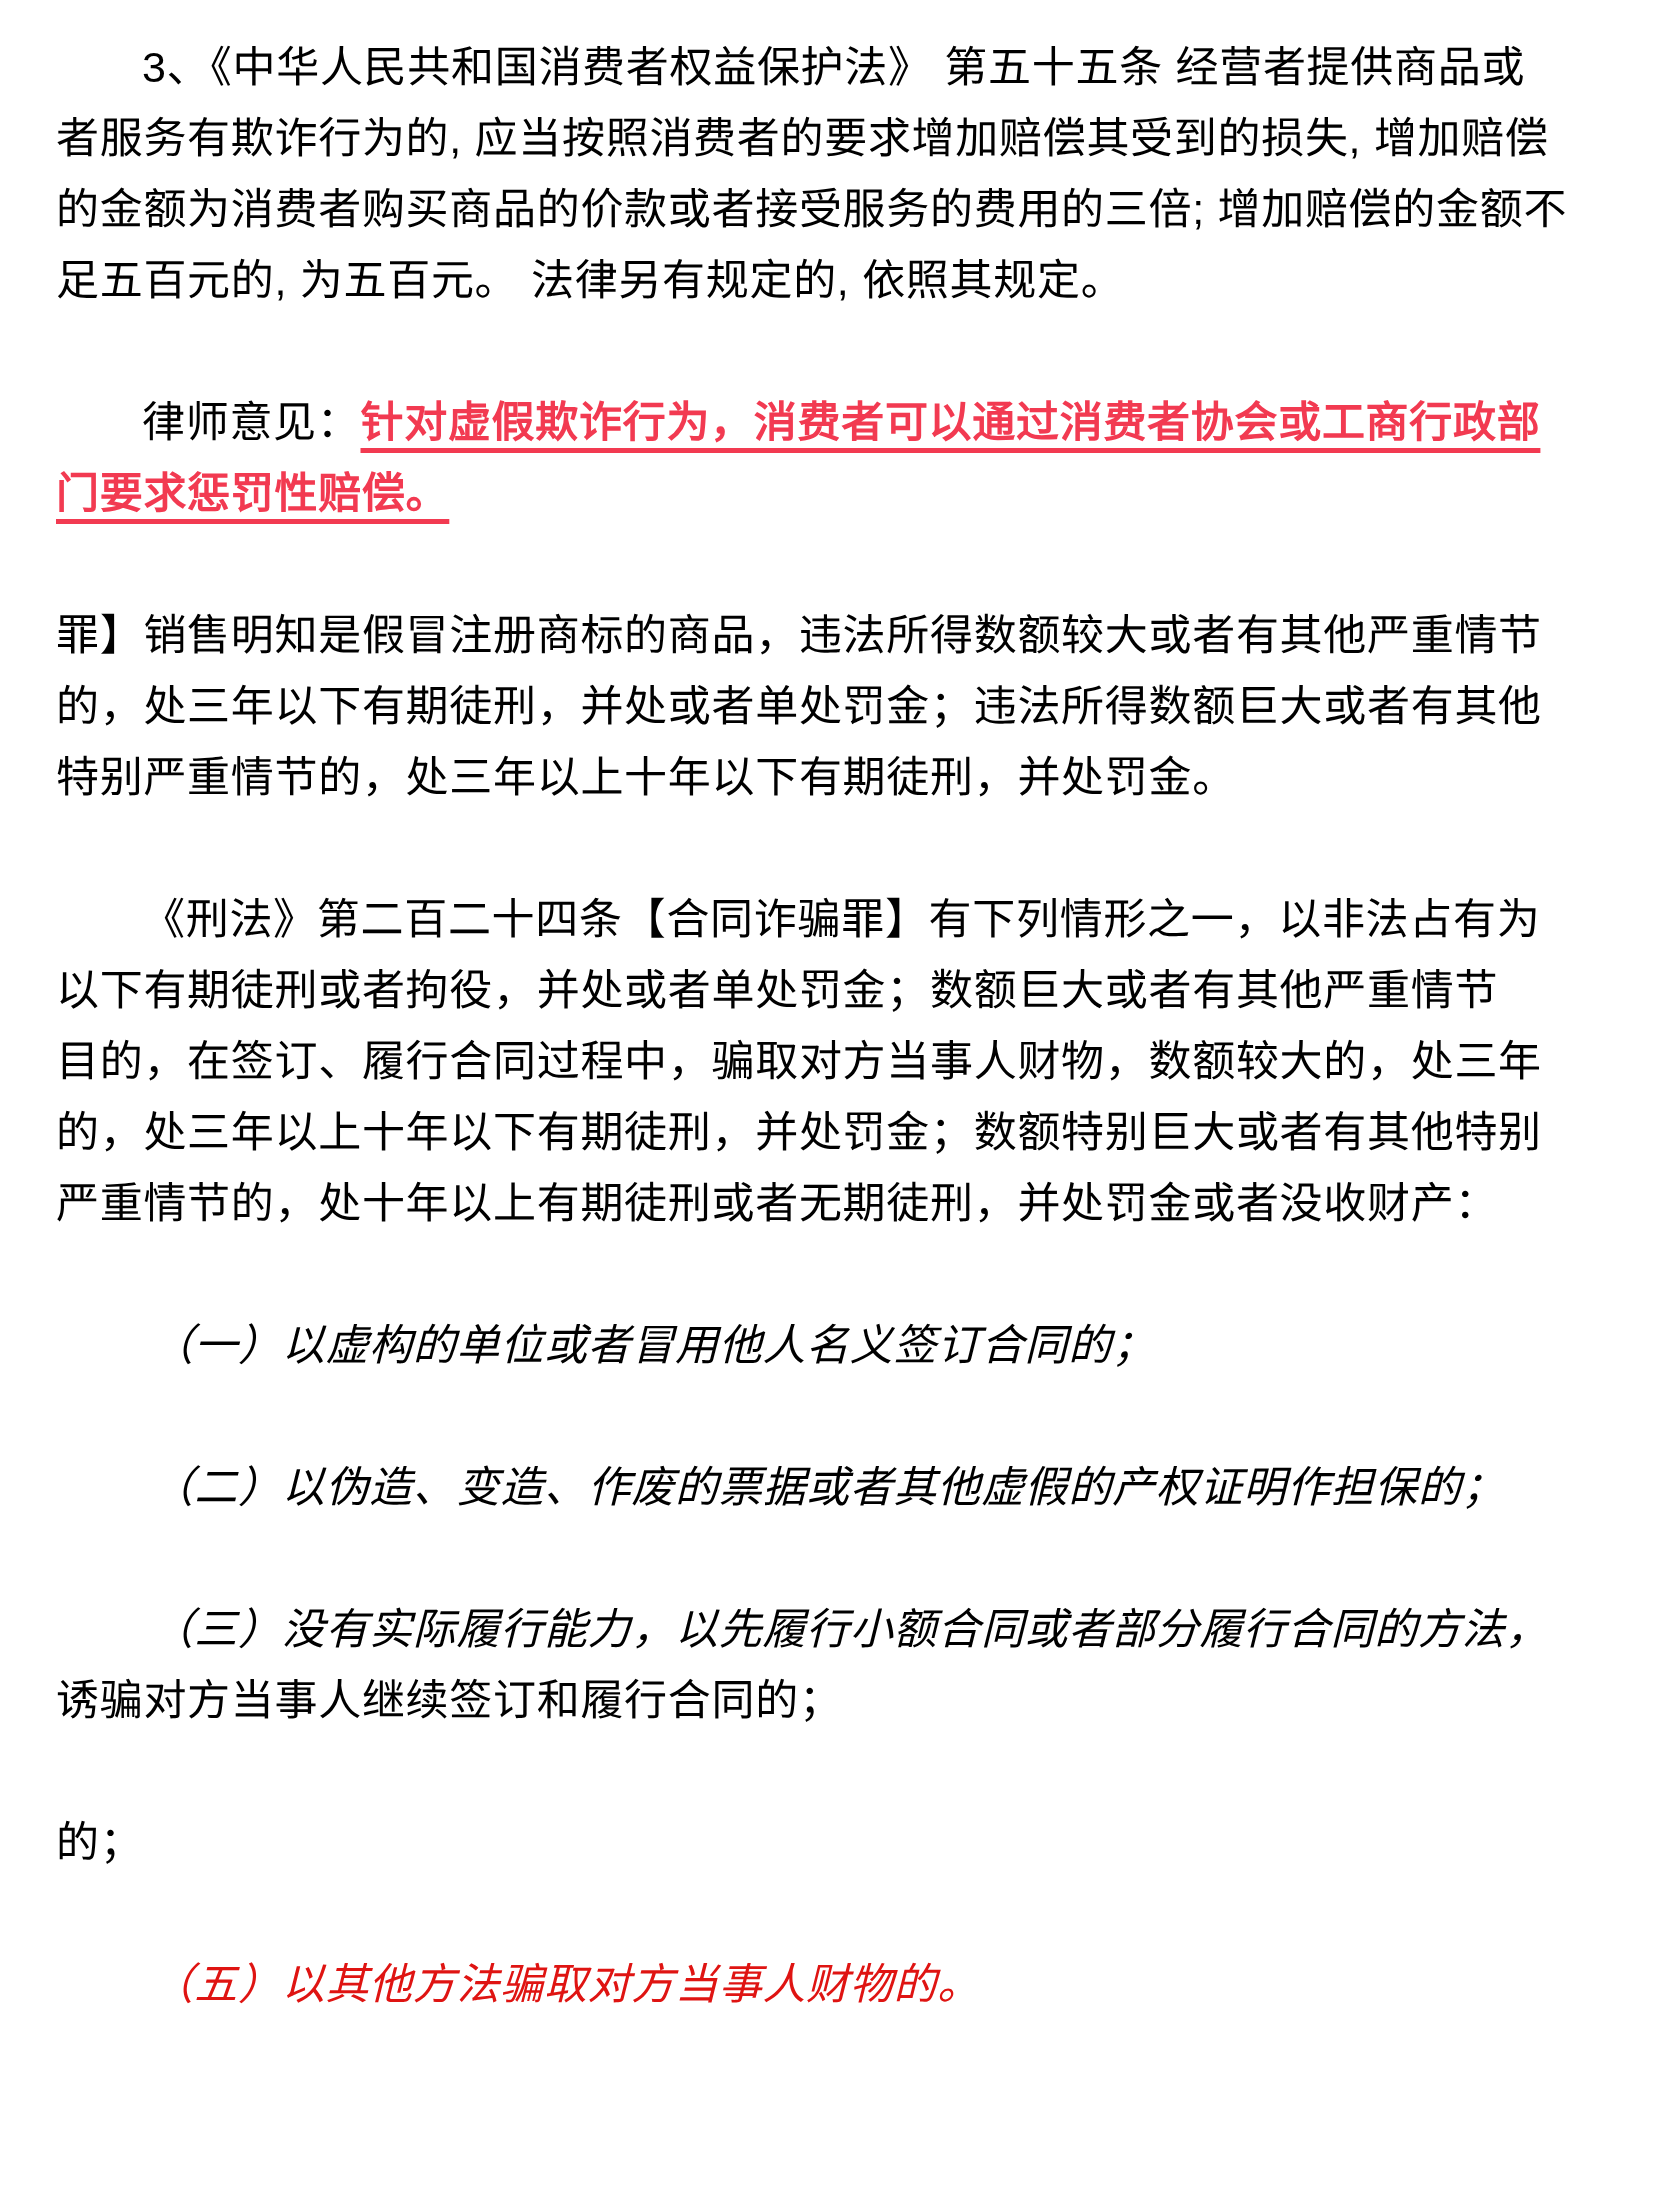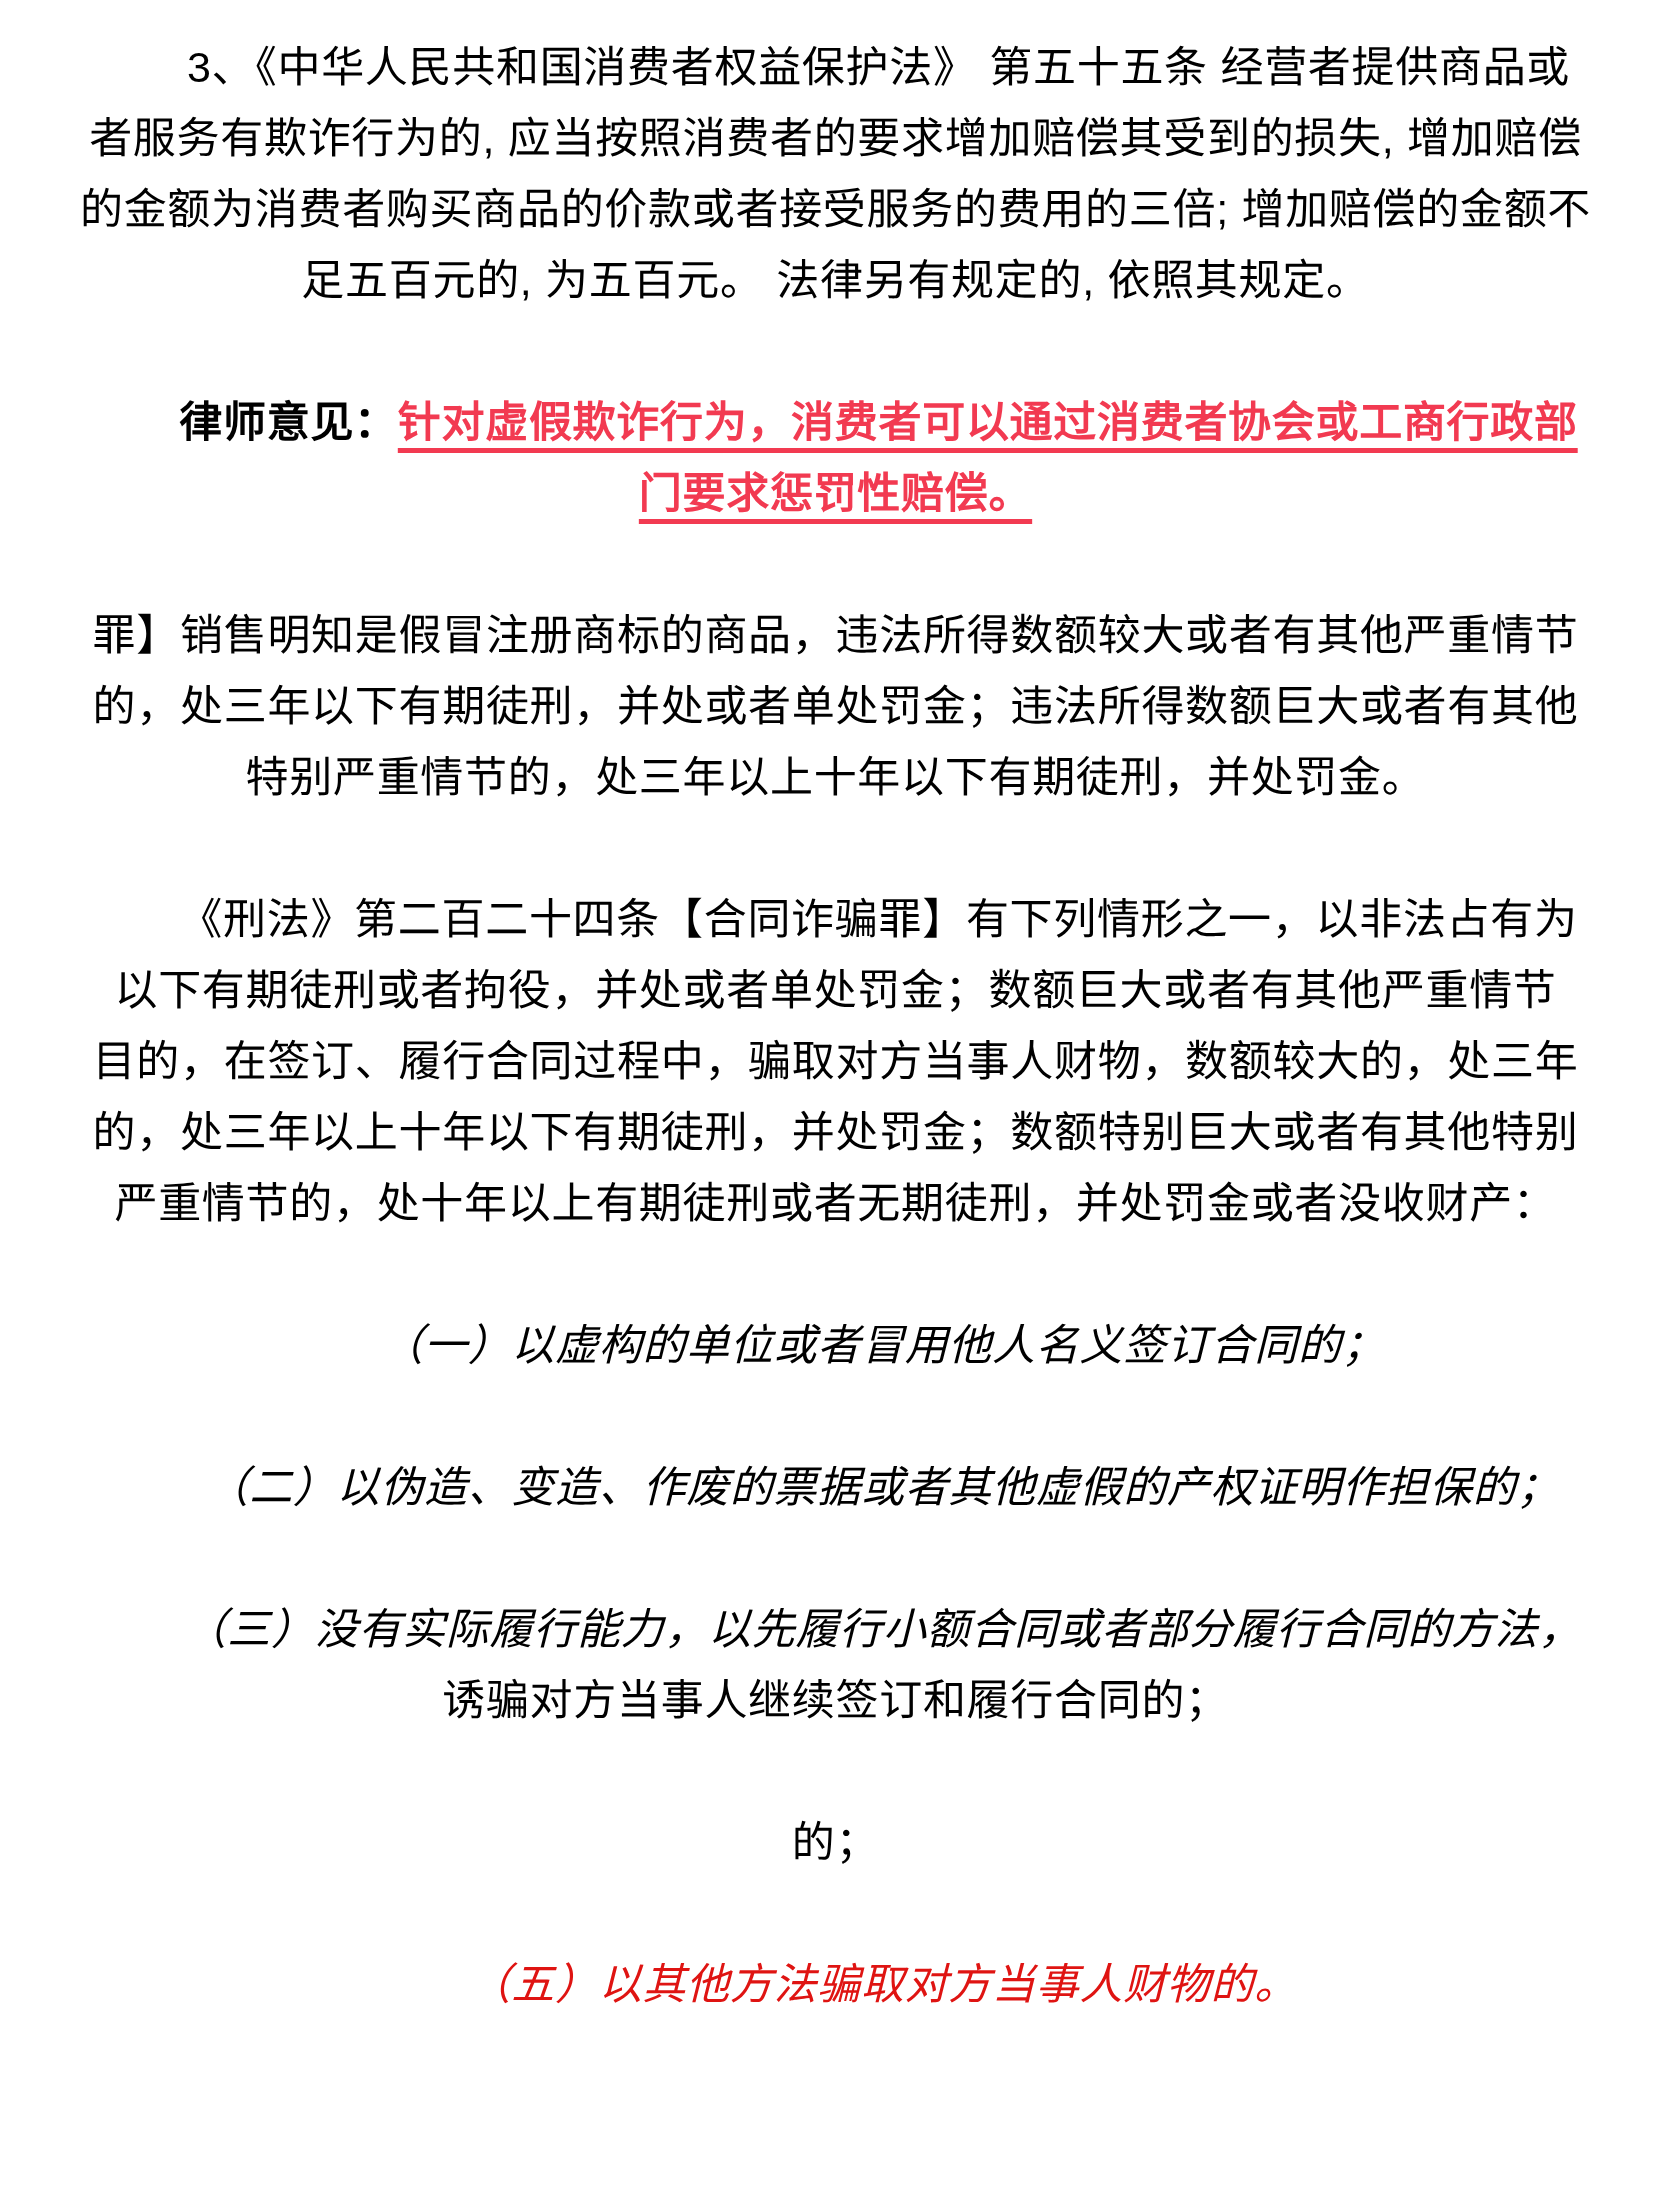--- a/index.html
+++ b/index.html
@@ -16,7 +16,7 @@
     padding: 32px 56px 0 56px;
     overflow: hidden;
   }
-  .para { margin: 0 0 71px 0; text-align: center; }
+  .para { margin: 0 0 71px 0; }
   .line { display: block; white-space: pre; }
   .indent { text-indent: 2em; }
   .indent-wide { text-indent: 2.2em; font-style: italic; }

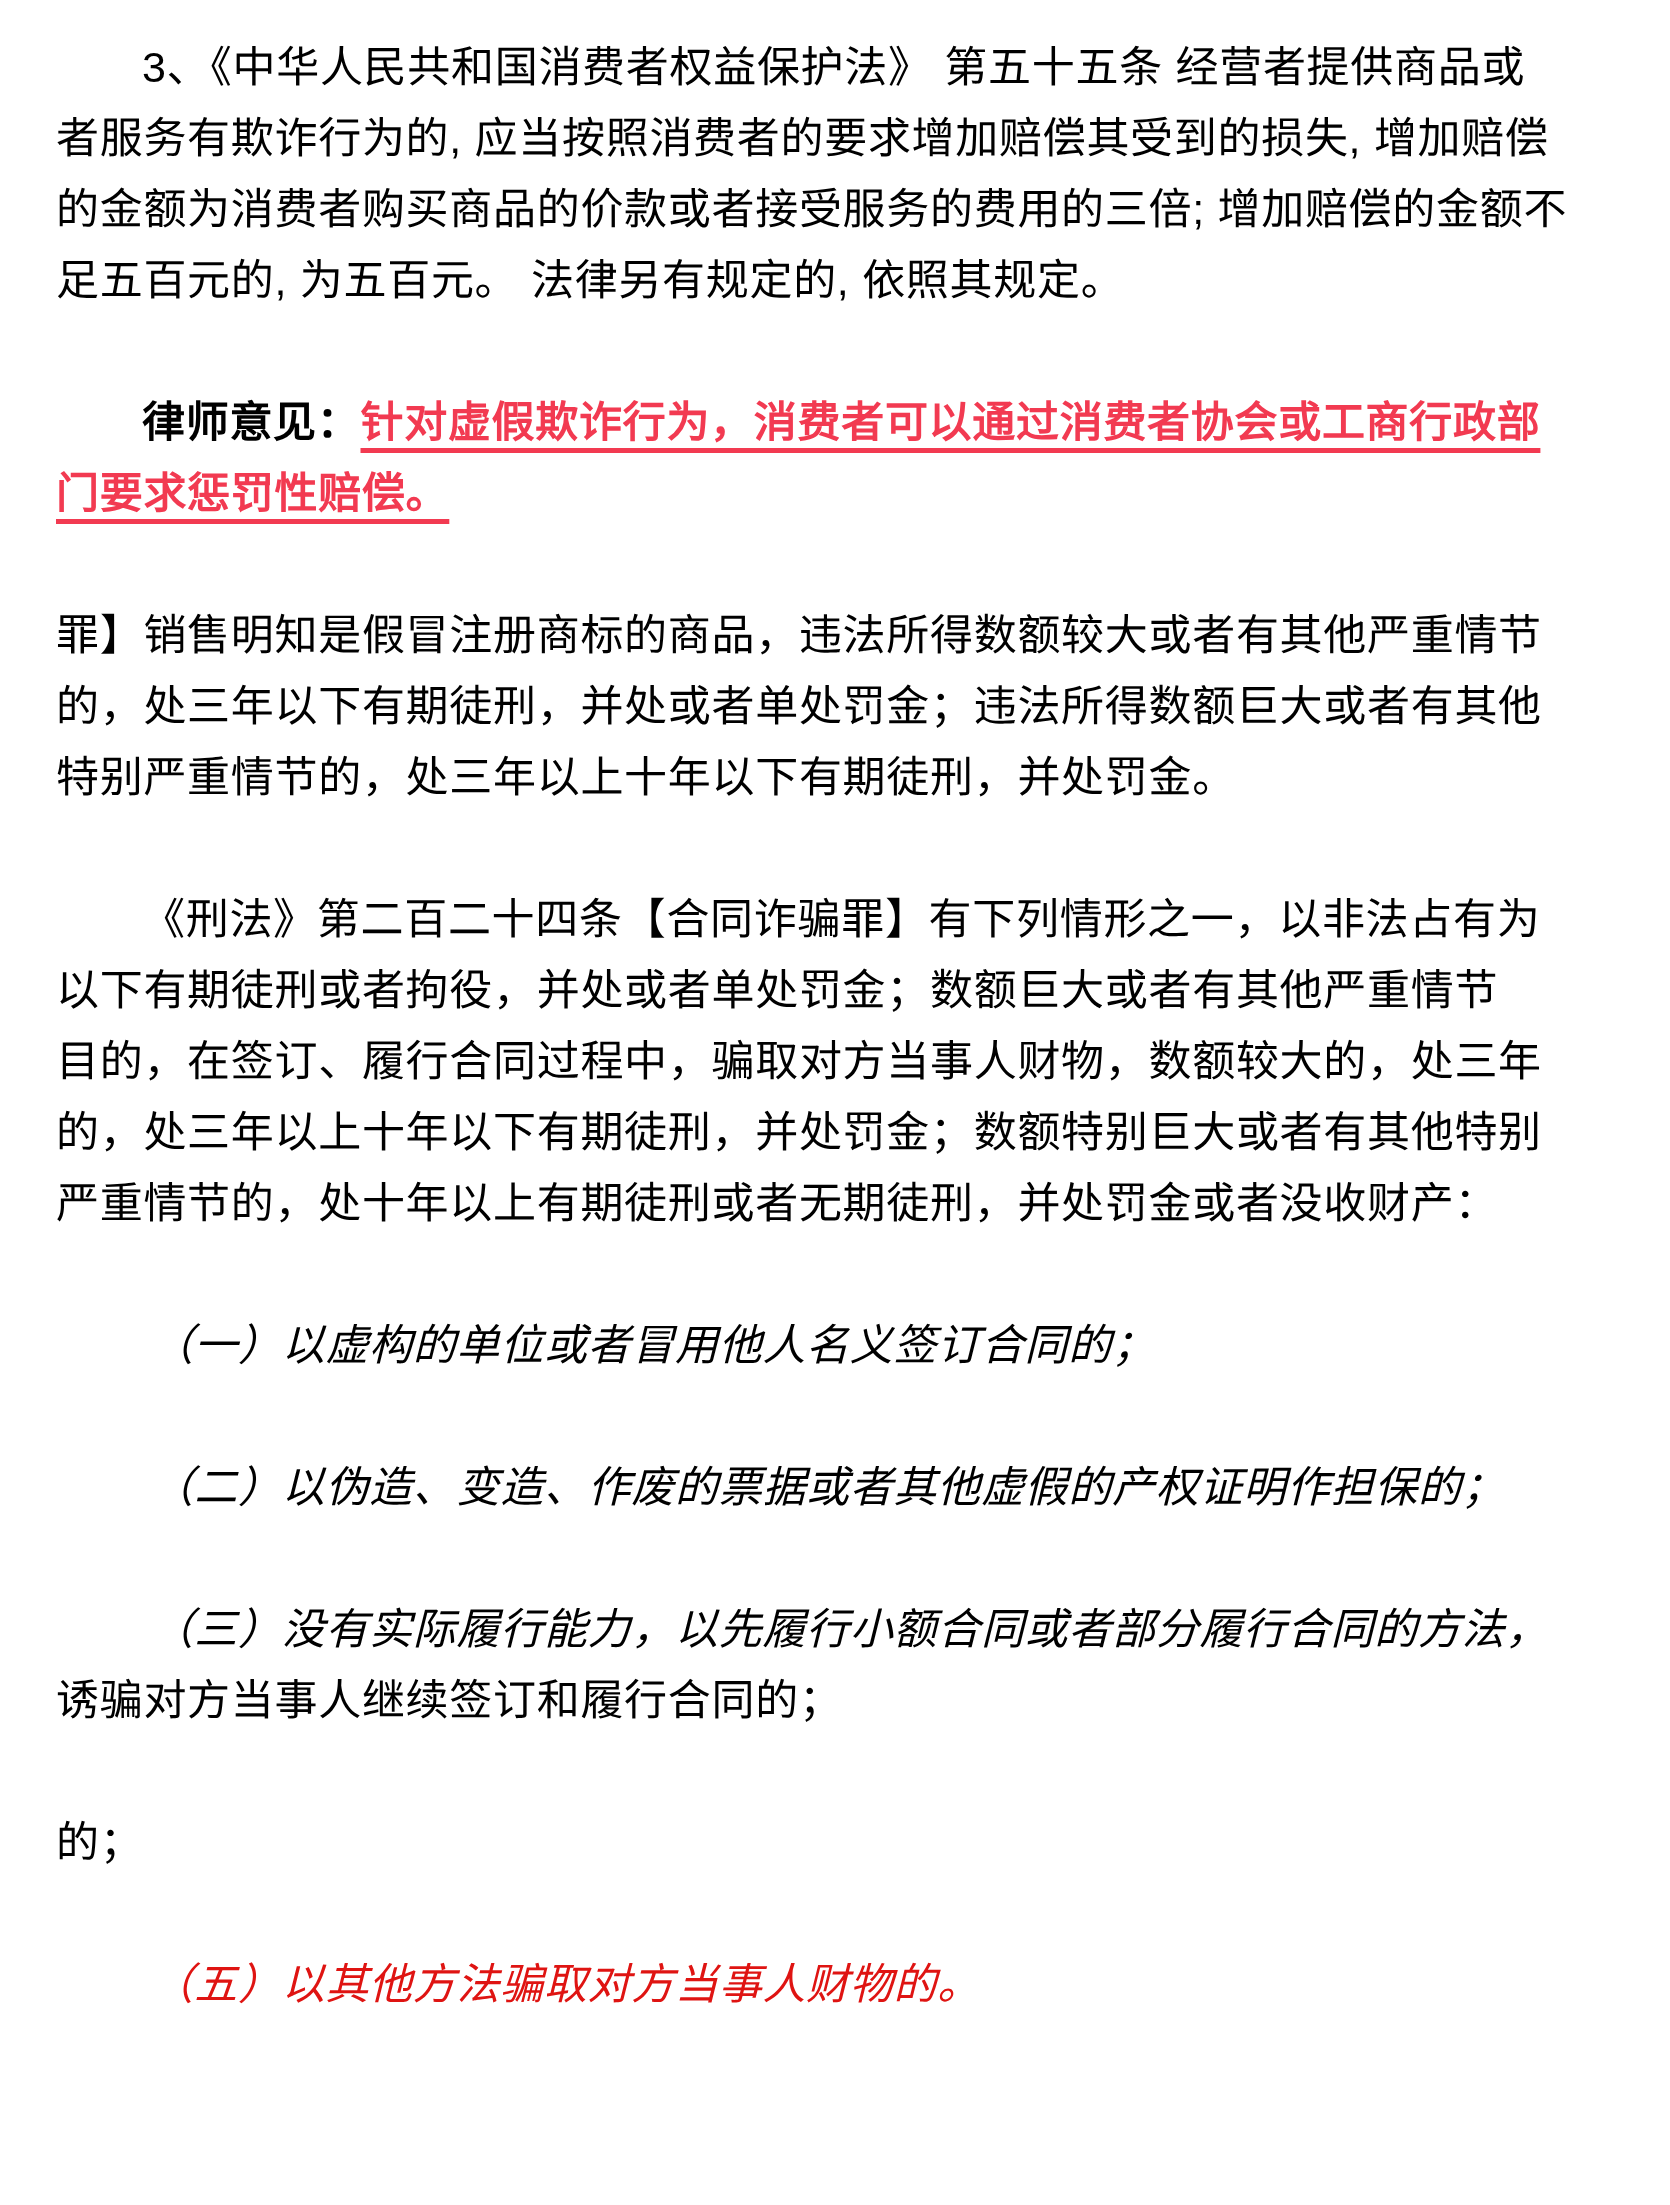--- a/index.html
+++ b/index.html
@@ -20,7 +20,7 @@
   .line { display: block; white-space: pre; }
   .indent { text-indent: 2em; }
   .indent-wide { text-indent: 2.2em; font-style: italic; }
-  .lawyer-label { font-weight: 700; color: #000000; }
+  .lawyer-label { font-weight: 400; color: #000000; }
   .red-underline {
     color: var(--accent-red-bold, #f23a51);
     font-weight: 700;

